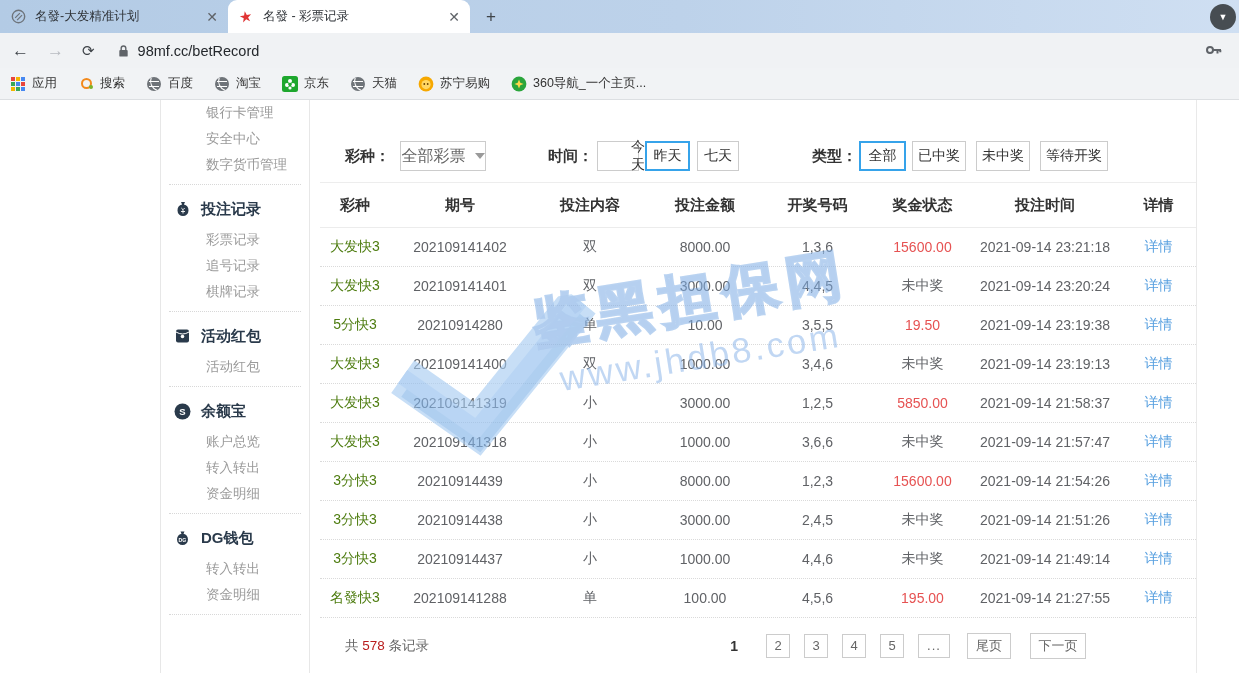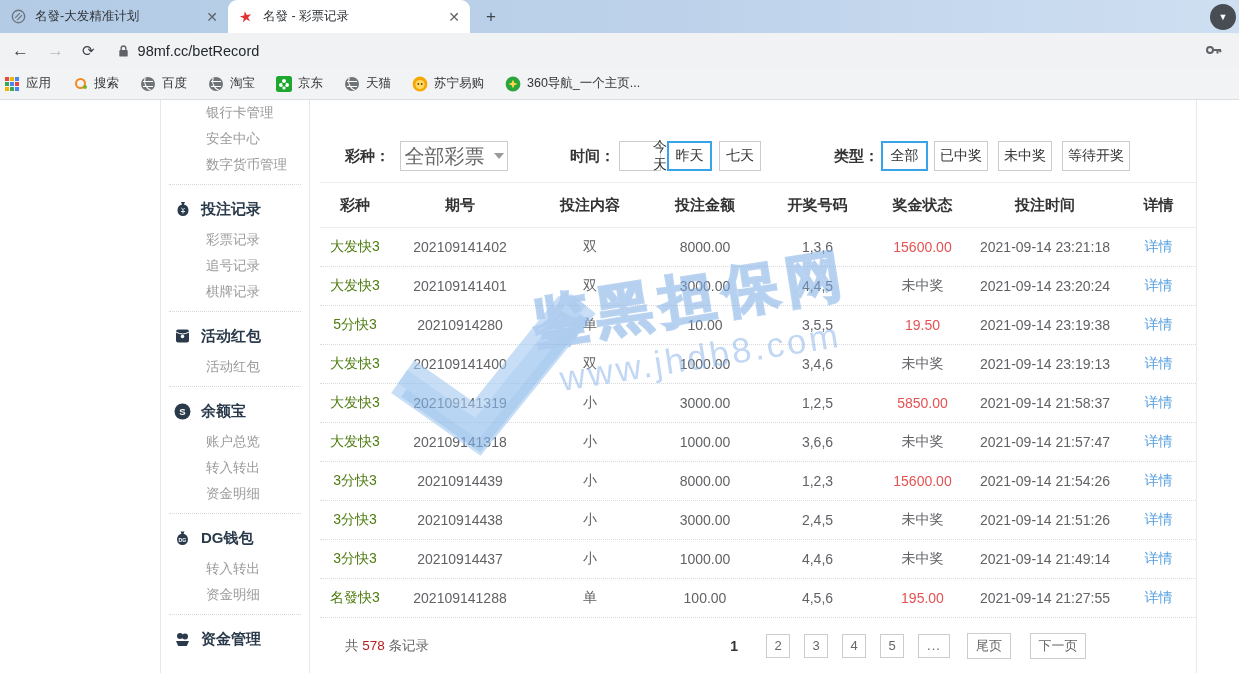--- a/index.html
+++ b/index.html
@@ -30,7 +30,7 @@
   .urltext { margin-left:8px; font-size:14.5px; color:#24282c; }
   .keywrap { position:absolute; right:16px; top:9px; }
   .bookmarksbar { position:absolute; left:0; top:68px; width:1239px; height:32px; background:#f1f3f5;
-                  border-bottom:1px solid #dcdfe2; display:flex; align-items:center; padding-left:4px; }
+                  border-bottom:1px solid #dcdfe2; display:flex; align-items:center; padding-left:10px; }
   .bm-item { display:flex; align-items:center; margin-right:21px; }
   .bm-label { font-size:12.5px; color:#333; margin-left:6px; white-space:nowrap; }
   .bm-ico { width:16px; height:16px; display:flex; align-items:center; justify-content:center; }

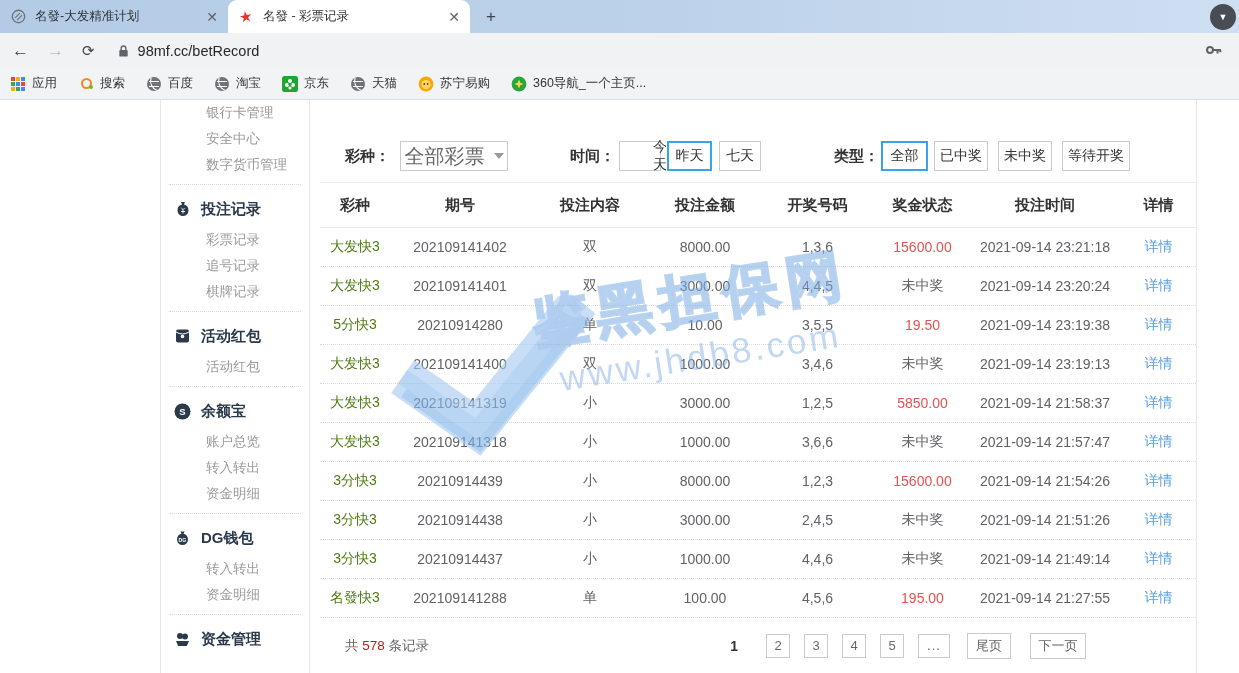--- a/index.html
+++ b/index.html
@@ -57,8 +57,8 @@
   .filters { height:83px; border-bottom:1px solid #ededed; display:flex; align-items:center; padding-top:30px; }
   .flabel { font-size:15px; font-weight:bold; color:#333; white-space:nowrap; }
   .l1 { margin-left:25px; } .l2 { margin-left:62px; } .l3 { margin-left:73px; }
-  .dropdown { margin-left:10px; width:108px; height:30px; border:1px solid #ccc; display:flex;
-              align-items:center; justify-content:center; color:#666; font-size:20px; background:#fff; }
+  .dropdown { margin-left:10px; width:86px; height:30px; border:1px solid #ccc; display:flex;
+              align-items:center; justify-content:center; color:#666; font-size:16px; background:#fff; }
   .caret { width:0; height:0; border-left:5px solid transparent; border-right:5px solid transparent;
            border-top:6px solid #9a9a9a; margin-left:9px; }
   .fbtn { height:30px; border:1px solid #ccc; background:#fff; font-size:14px; color:#333;

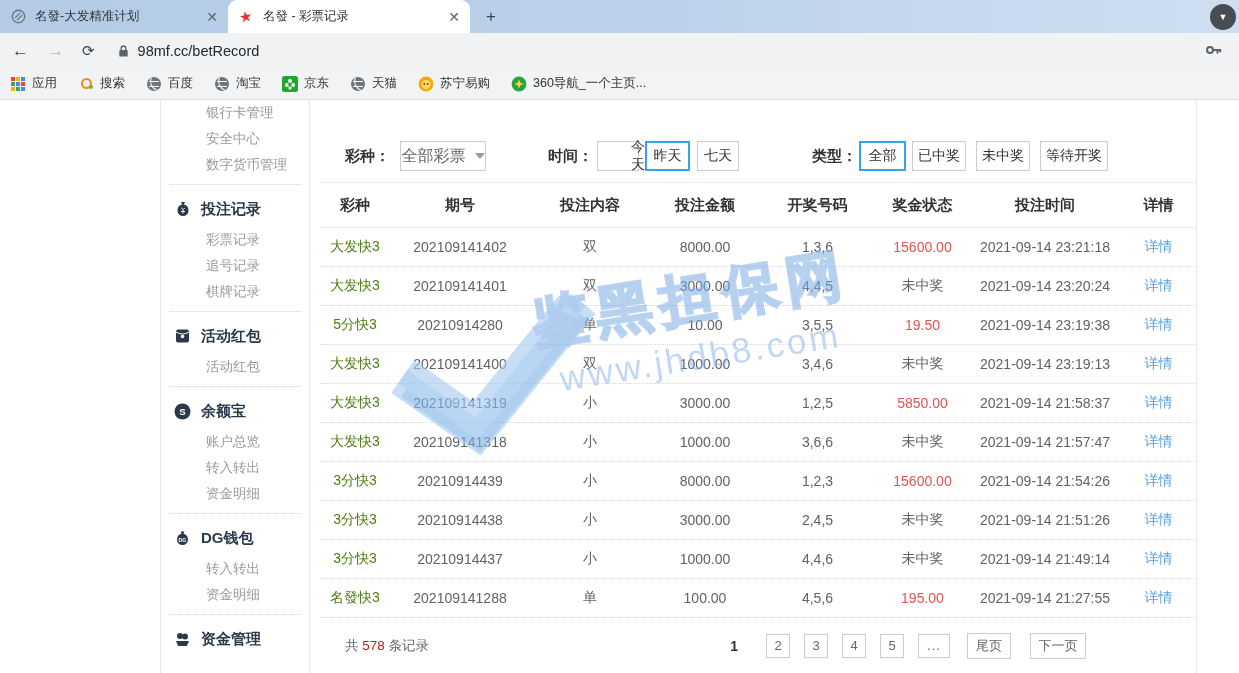--- a/index.html
+++ b/index.html
@@ -284,16 +284,6 @@
         <div class="s-sub">转入转出</div>
         <div class="s-sub">资金明细</div>
         <div class="s-div"></div>
-        <div class="s-section">
-          <span class="sic">
-            <svg width="17" height="15" viewBox="0 0 17 15">
-              <circle cx="6" cy="4" r="3" fill="#2a3a4b"></circle>
-              <circle cx="11" cy="4.6" r="3" fill="#2a3a4b"></circle>
-              <path d="M2 9 h13 l-2.2 5 h-8.6 Z" fill="#2a3a4b"></path>
-            </svg>
-          </span>
-          <span class="sidebar-section-label">资金管理</span>
-        </div>
       </aside>
 
     <main class="main">

